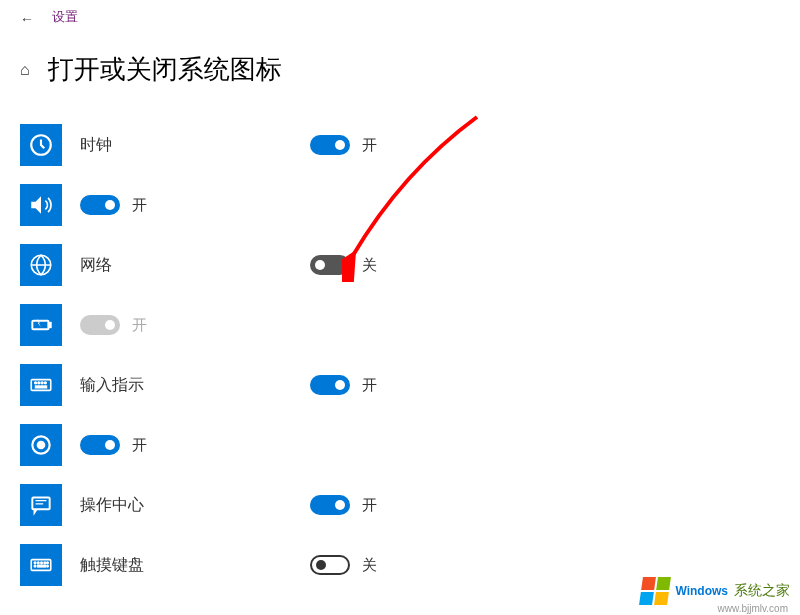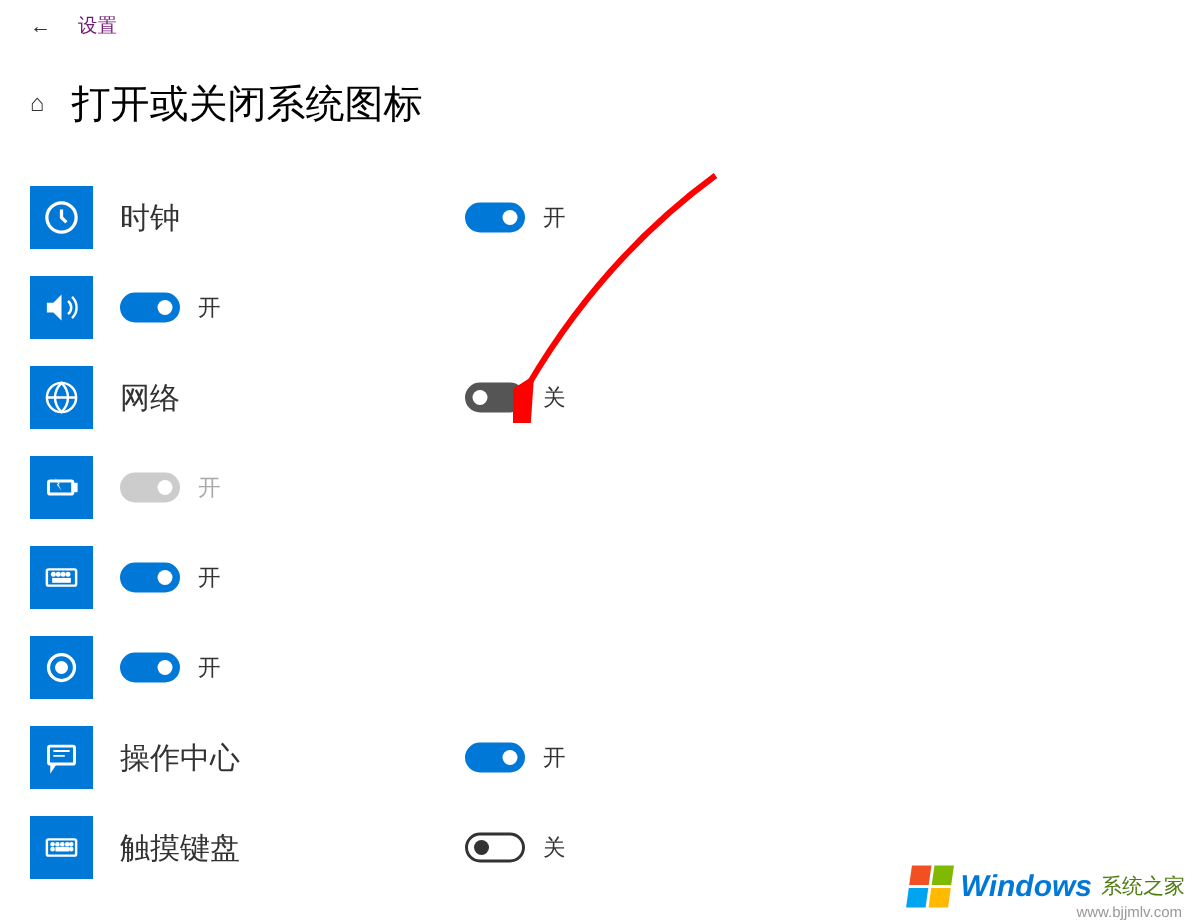--- a/index.html
+++ b/index.html
@@ -61,7 +61,7 @@
     }
     .icon-box svg { width: 26px; height: 26px; }
     .setting-label {
-      font-size: 20px;
+      font-size: 16px;
       color: #333;
       width: 230px;
     }

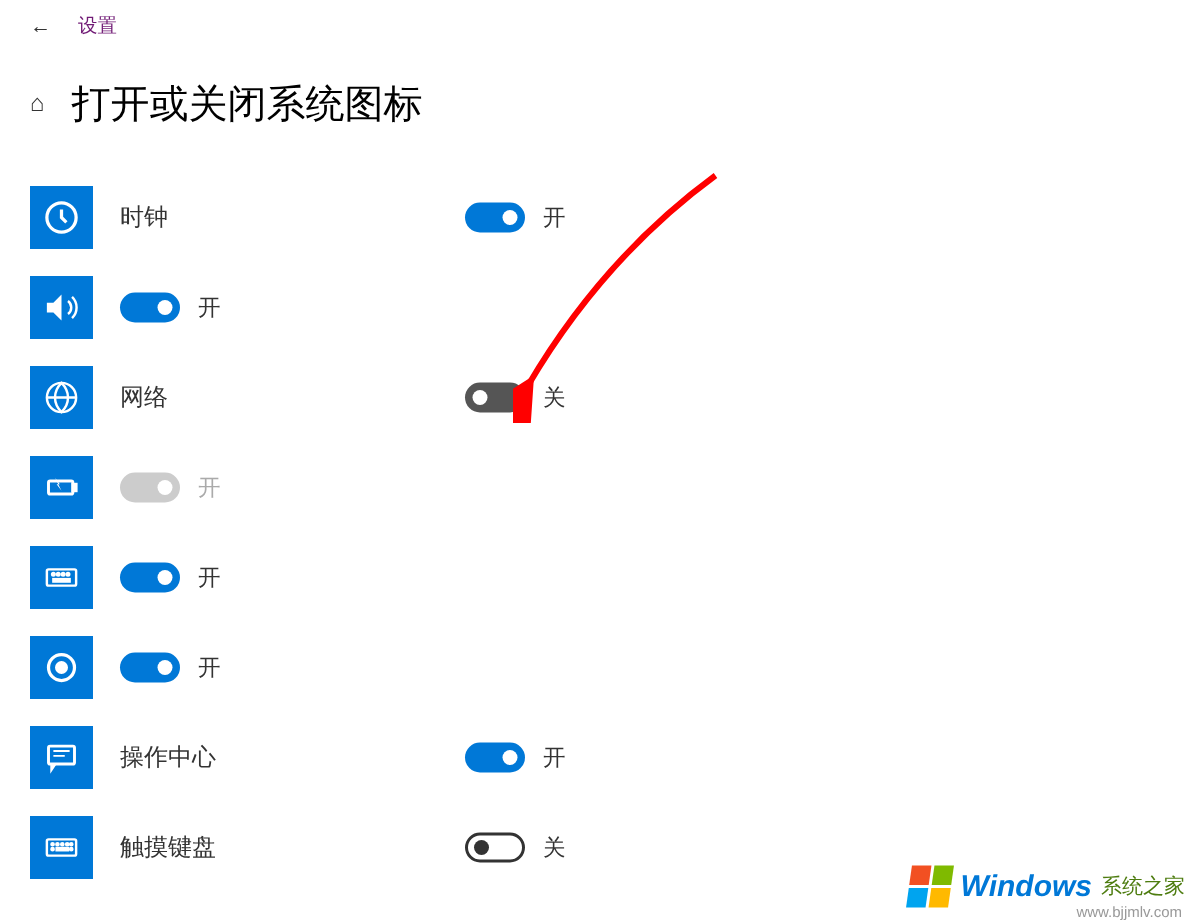--- a/index.html
+++ b/index.html
@@ -216,6 +216,7 @@
           <rect x="7" y="13" width="10" height="1.5" fill="#fff"></rect>
         </svg>
     </div>
+    <span class="setting-label">输入指示</span>
     <span class="toggle on">
         <span class="toggle-knob"></span>
       </span>

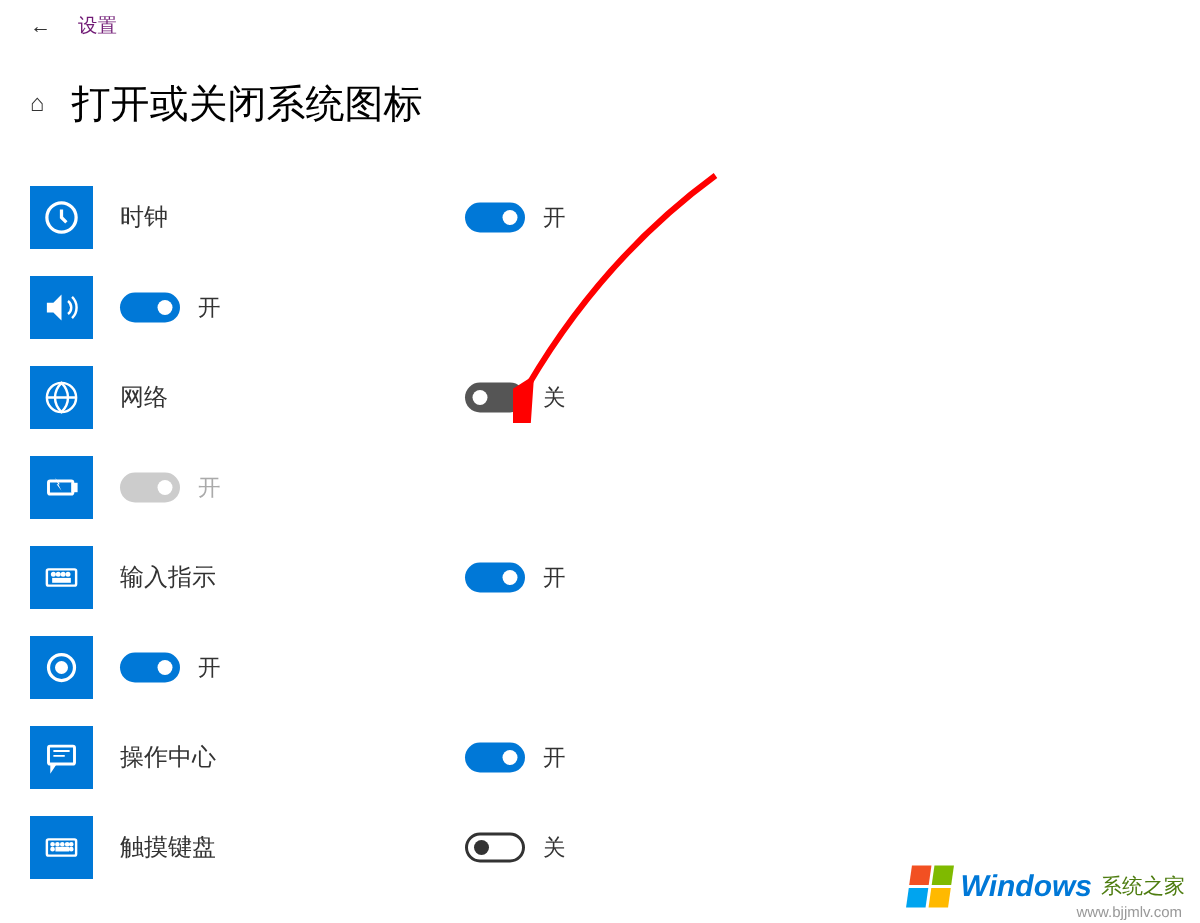--- a/index.html
+++ b/index.html
@@ -131,7 +131,7 @@
     .wl2 { background: #7fba00; }
     .wl3 { background: #00a4ef; }
     .wl4 { background: #ffb900; }
-    .watermark-text1 { color: #0078d7; font-size: 20px; font-weight: bold; font-style: italic; }
+    .watermark-text1 { color: #0078d7; font-size: 12px; font-weight: bold; }
     .watermark-text2 { color: #4d7c0f; font-size: 14px; }
     .watermark-url { position: absolute; bottom: 1px; right: 12px; font-size: 10px; color: #999; margin-left: 28px; }
   </style>

